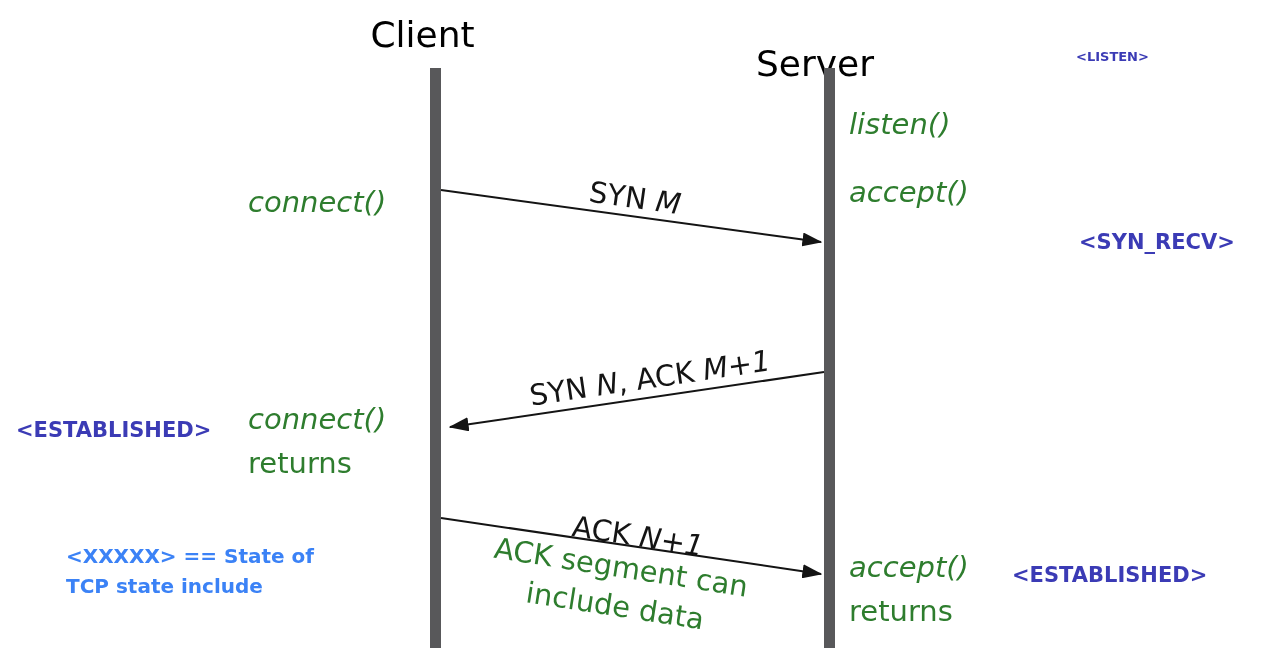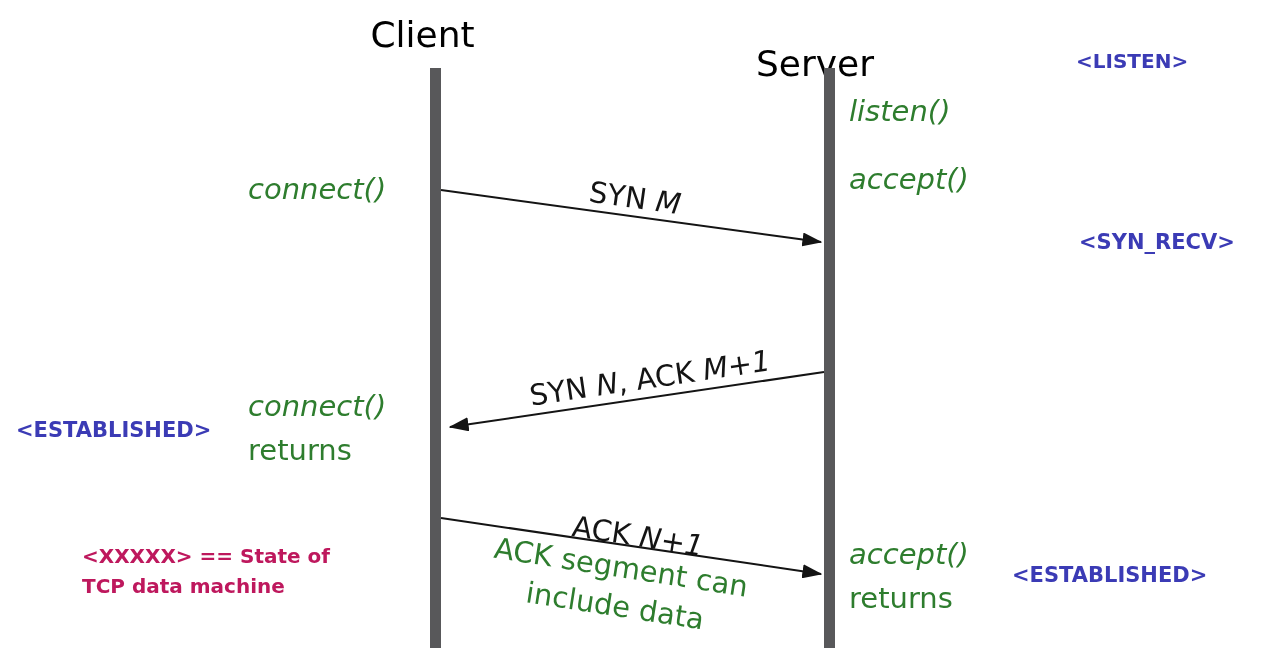--- a/index.html
+++ b/index.html
@@ -38,7 +38,7 @@
     font-size: 21px;
     white-space: nowrap;
   }
-  .state.small { font-size: 20px; }
+  .state.small { font-size: 13px; }
   .call {
     position: absolute;
     color: #2e7d2e;

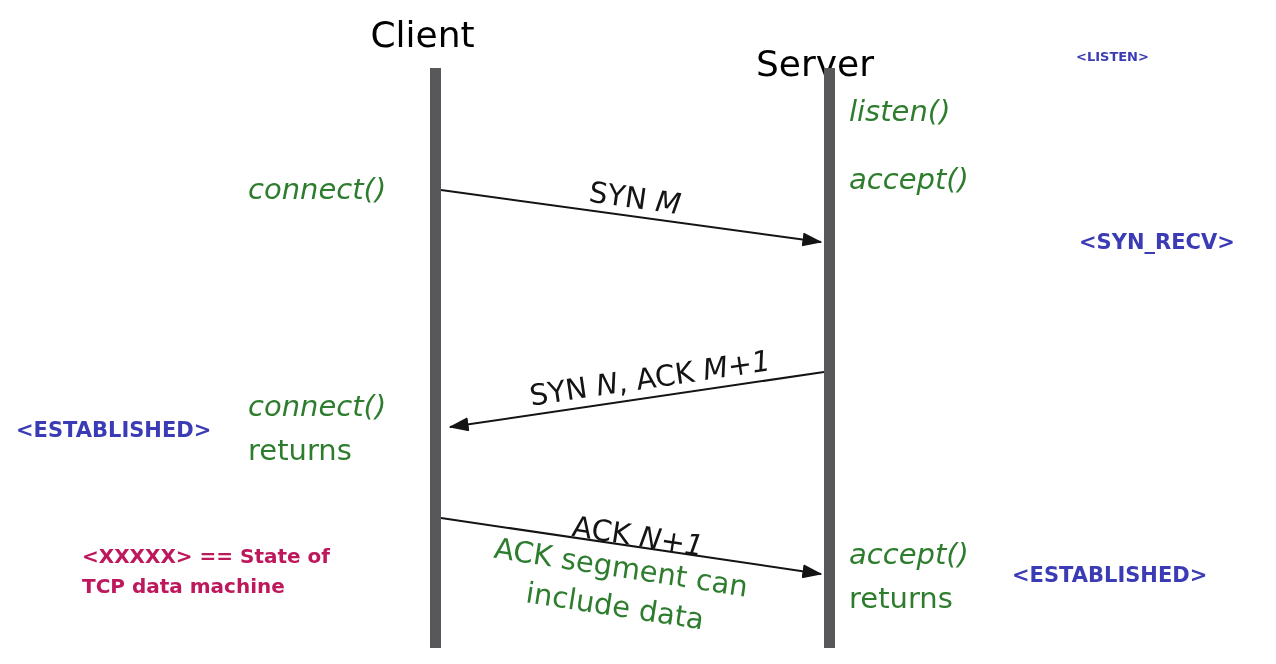--- a/index.html
+++ b/index.html
@@ -46,7 +46,7 @@
     white-space: nowrap;
     line-height: 1.5;
   }
-  .fn { font-style: italic; }
+  .fn { font-style: italic; margin-top: 13px; }
   .msg {
     position: absolute;
     color: #141414;

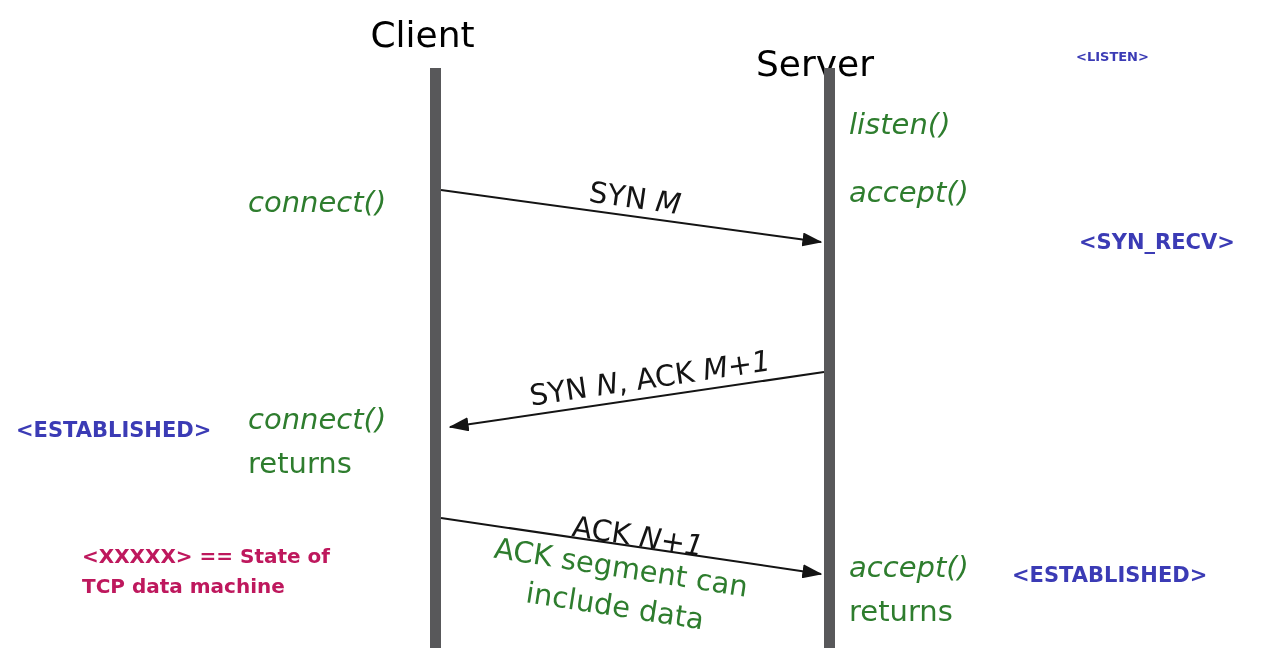--- a/index.html
+++ b/index.html
@@ -65,12 +65,11 @@
   }
   .legend {
     position: absolute;
-    color: #be185d;
+    color: #3b82f6;
     font-weight: bold;
     font-size: 20px;
     line-height: 1.5;
     white-space: nowrap;
-    margin-left: 16px;
   }
   .rot8  { transform: rotate(8deg); }
   .rot88 { transform: rotate(8.8deg); }

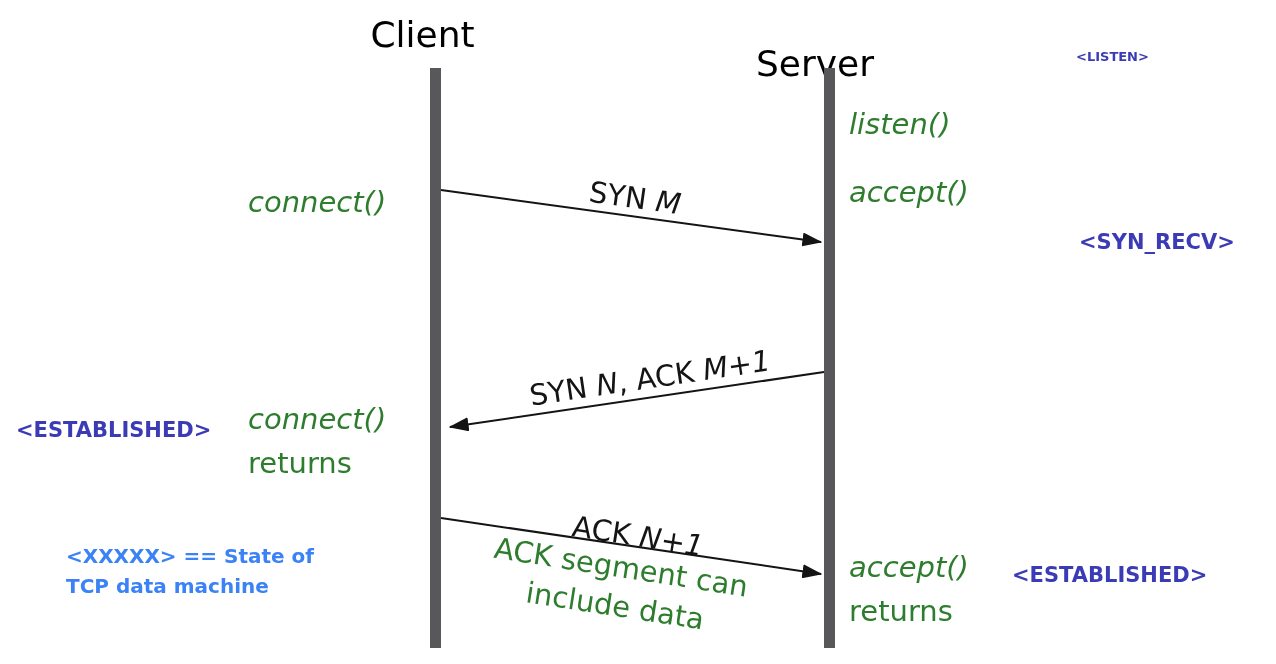--- a/index.html
+++ b/index.html
@@ -135,7 +135,7 @@
 
   <div class="legend" style="left:66px; top:541px;">
     <div>&lt;XXXXX&gt; == State of</div>
-    <div>TCP data machine</div>
+    <div>TCP state include</div>
   </div>
 
 </div>

